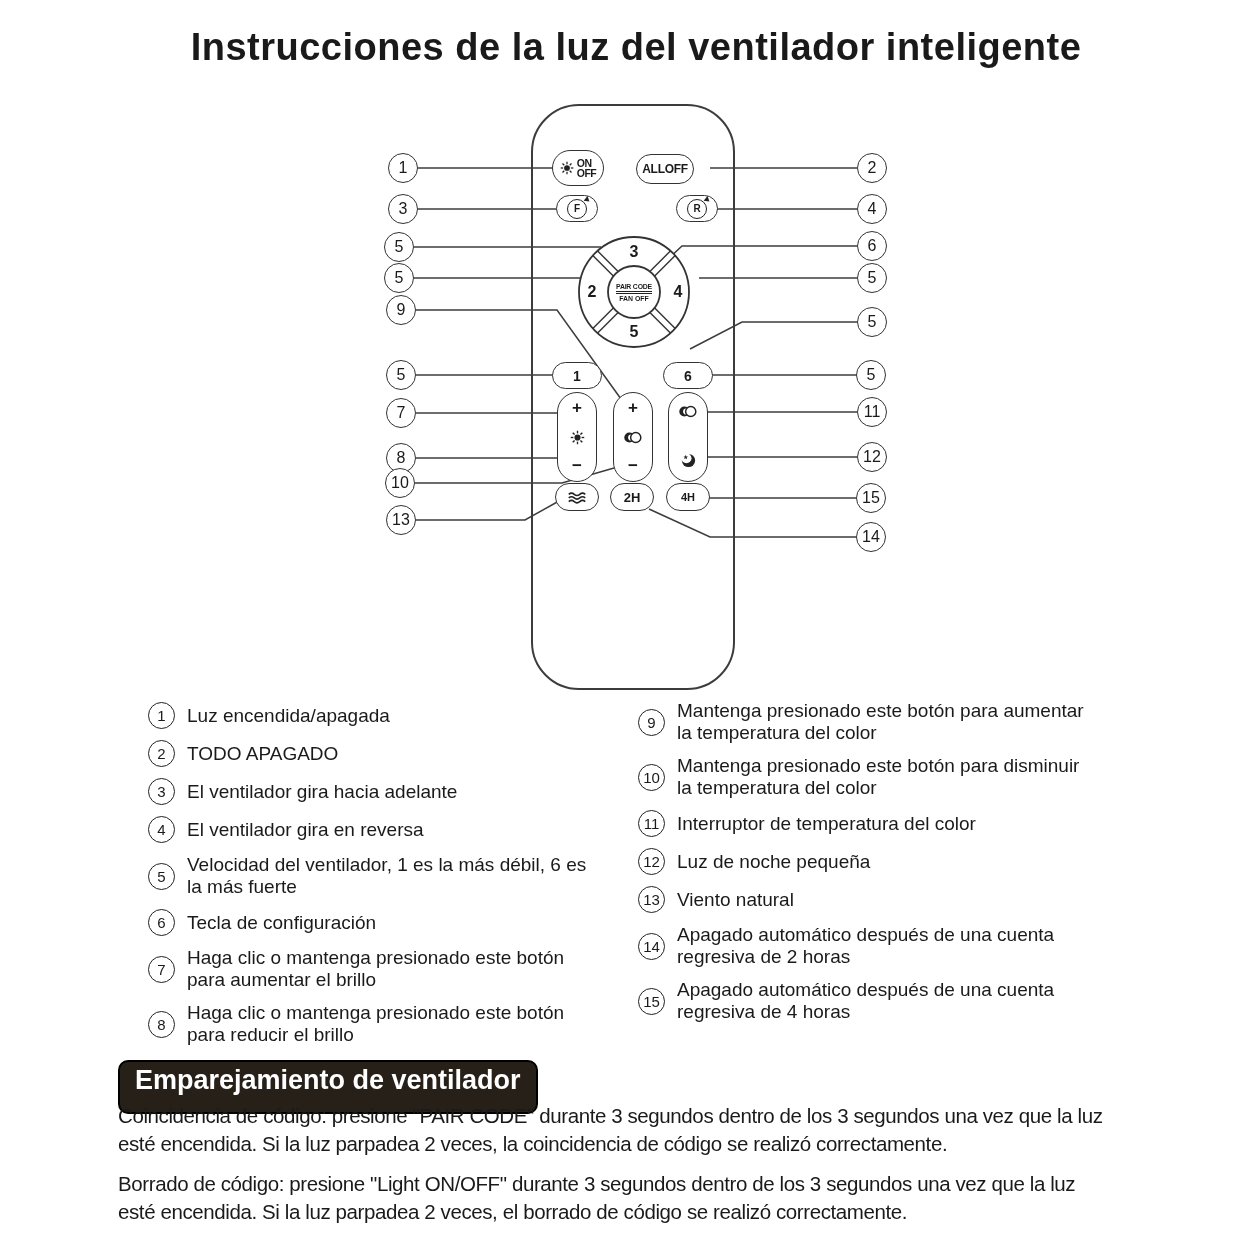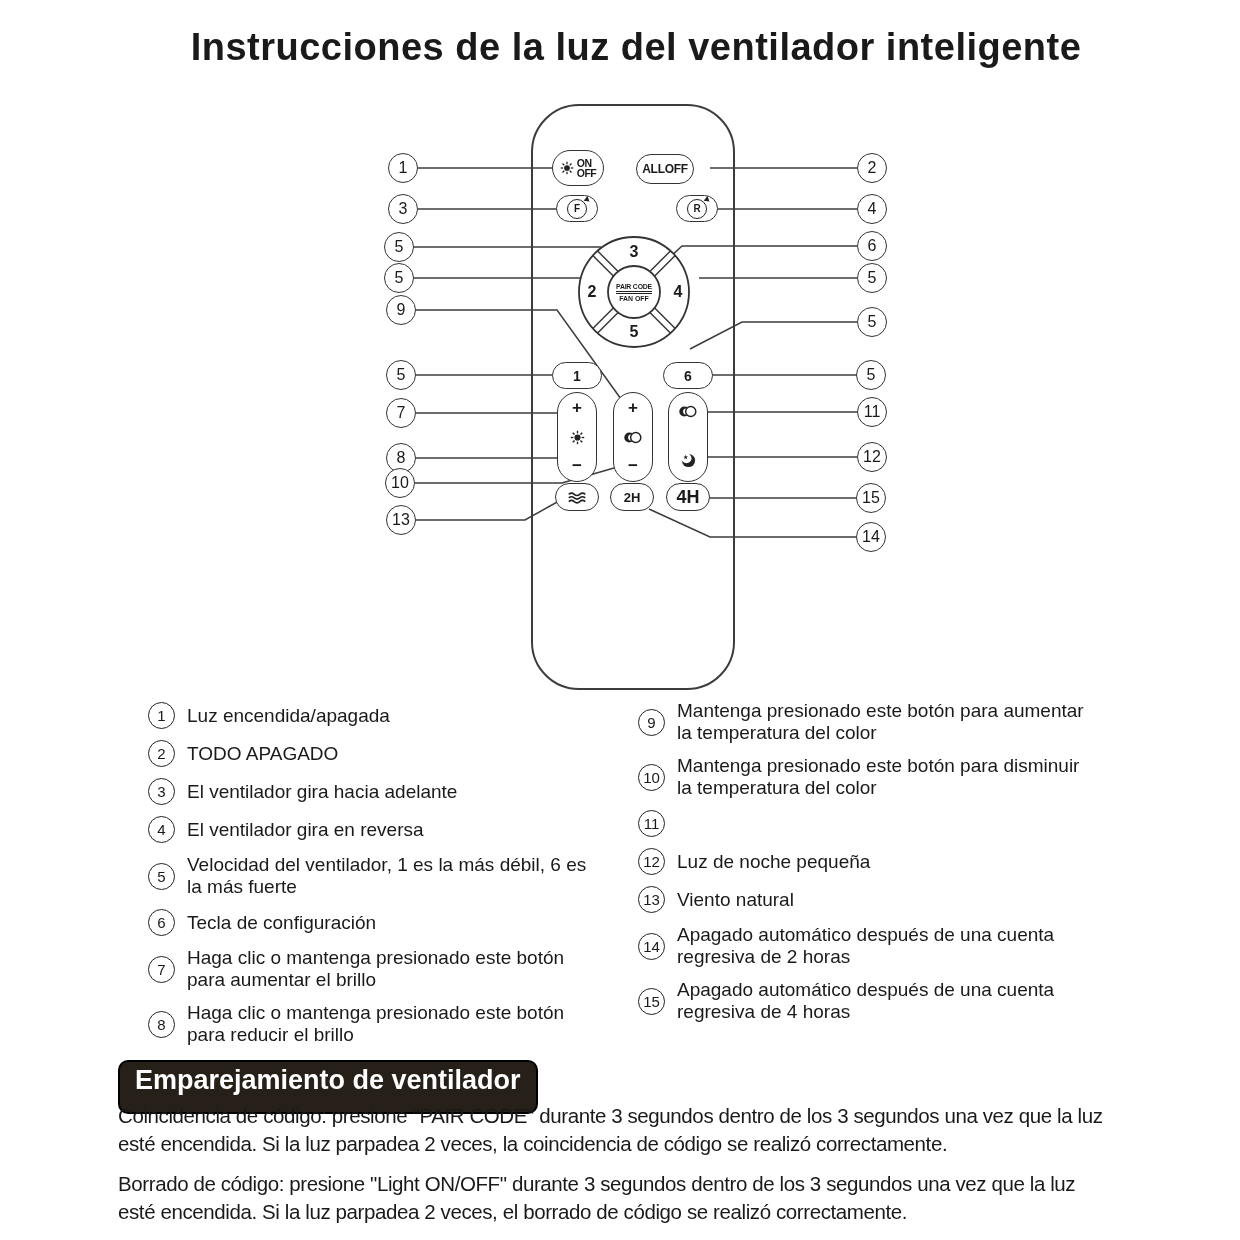--- a/index.html
+++ b/index.html
@@ -206,7 +206,7 @@
   </div>
 
   <div class="abs btn blabel" style="left:610px;top:483px;width:44px;height:28px;border-radius:14px;font-size:13px">2H</div>
-  <div class="abs btn blabel" style="left:666px;top:483px;width:44px;height:28px;border-radius:14px;font-size:18px">4H</div>
+  <div class="abs btn blabel" style="left:666px;top:483px;width:44px;height:28px;border-radius:14px;font-size:11px">4H</div>
 
   <div class="abs legend" style="left:148px;top:702px;width:480px">
     <div class="lrow">

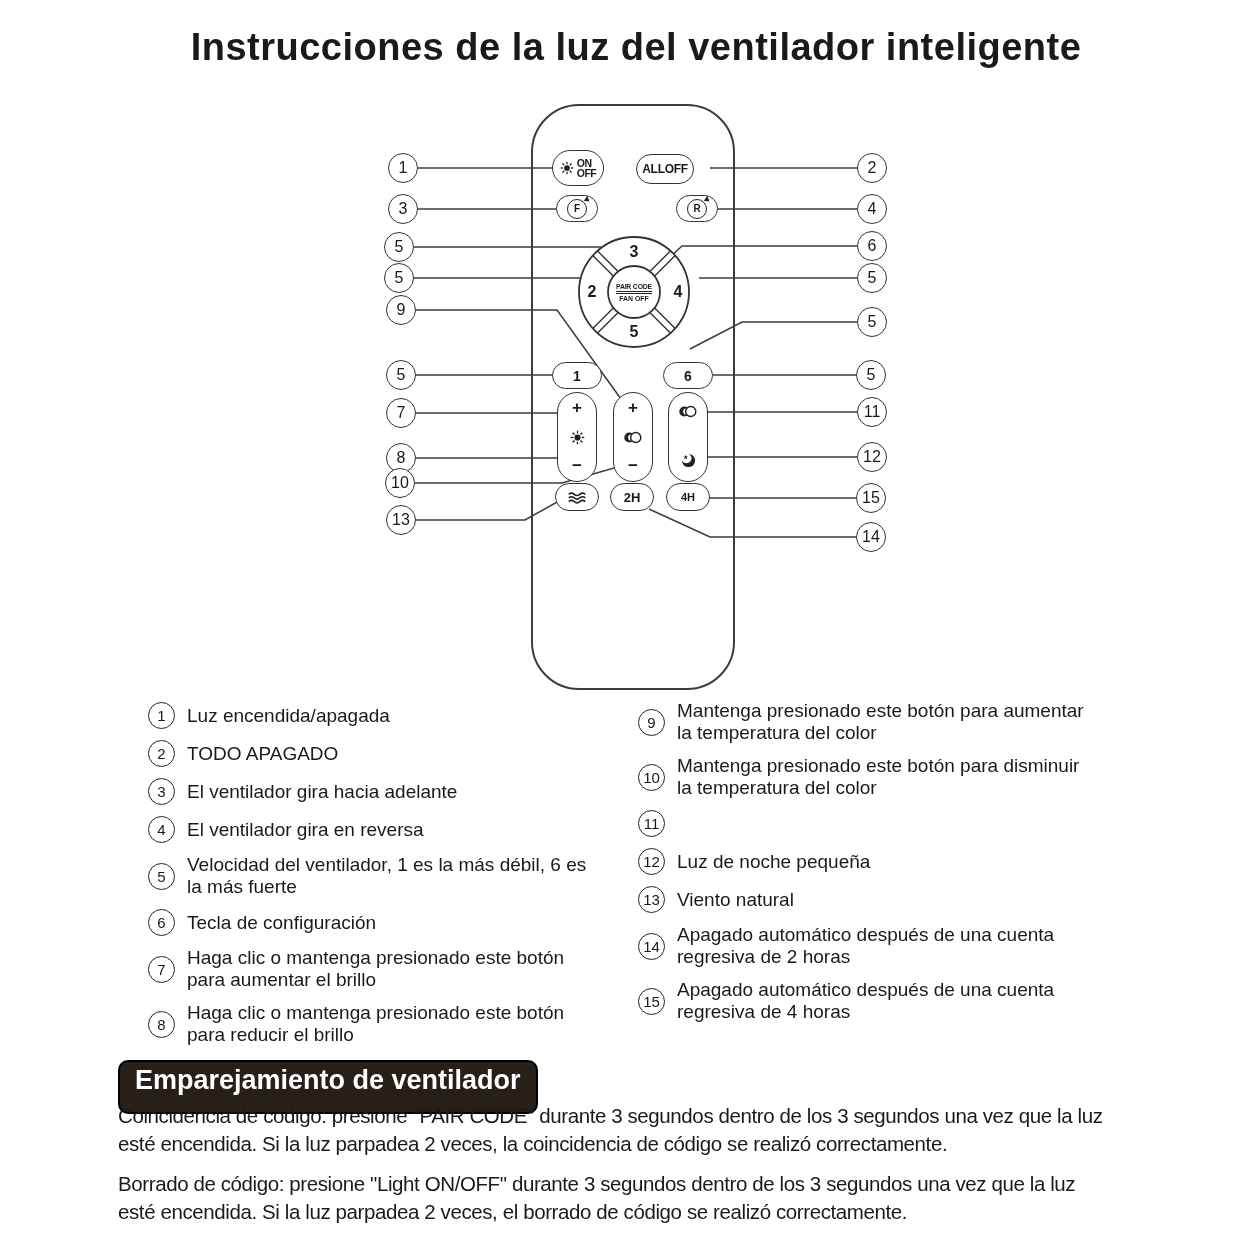--- a/index.html
+++ b/index.html
@@ -259,6 +259,7 @@
       </div>
     <div class="lrow">
         <span class="lnum">11</span>
+        <span class="ltext">Interruptor de temperatura del color</span>
       </div>
     <div class="lrow">
         <span class="lnum">12</span>

